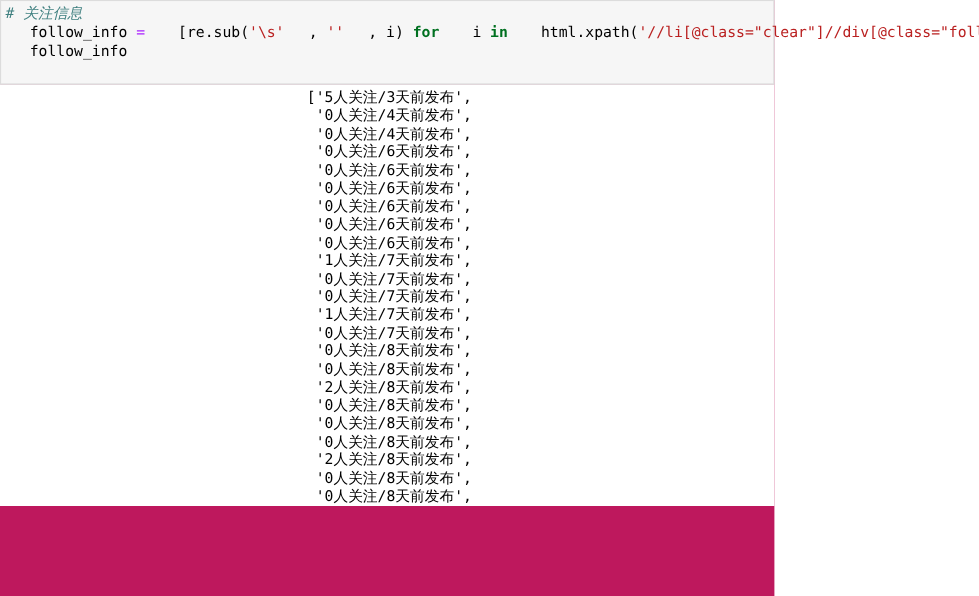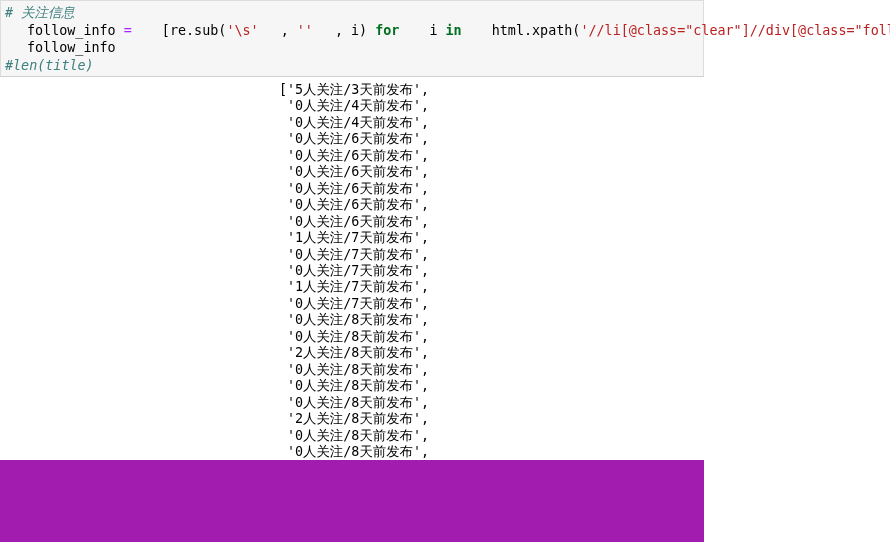--- a/index.html
+++ b/index.html
@@ -18,7 +18,7 @@
     width: 704px;
     height: 542px;
     position: relative;
-    background: #a21caf;
+    background: #be185d;
   }
 
   

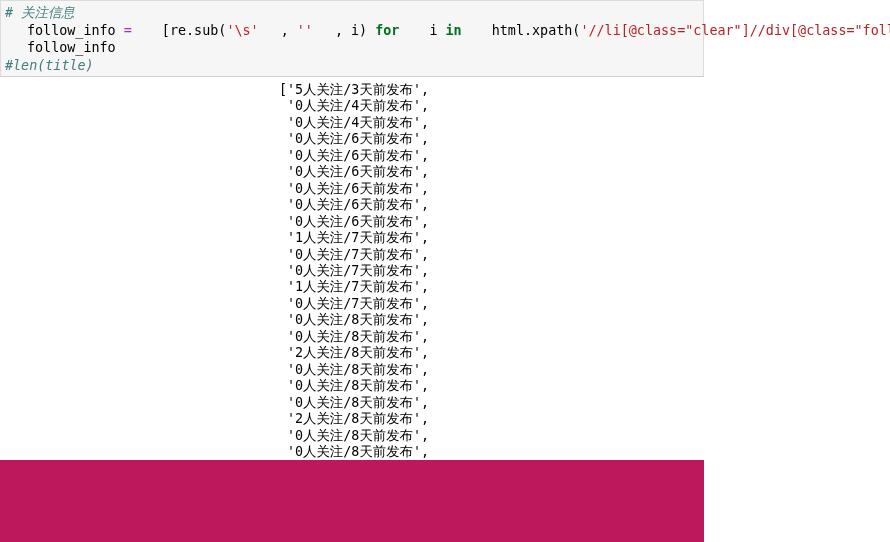--- a/index.html
+++ b/index.html
@@ -71,7 +71,6 @@
       <div class="code-line"><span class="tok-comment"># 关注信息</span></div>
       <div class="code-line"><span class="tok-plain">follow_info </span><span class="tok-op">=</span><span class="tok-plain"> [re.sub(</span><span class="tok-str">'\s'</span><span class="tok-plain">, </span><span class="tok-str">''</span><span class="tok-plain">, i) </span><span class="tok-kw">for</span><span class="tok-plain"> i </span><span class="tok-kw">in</span><span class="tok-plain"> html.xpath(</span><span class="tok-str">'//li[@class="clear"]//div[@class="followInfo"]/text()[2]'</span></div>
       <div class="code-line"><span class="tok-plain">follow_info</span></div>
-      <div class="code-line"><span class="tok-comment">#len(title)</span></div>
     </div>
 
   <div class="cell-output" id="code-output">

